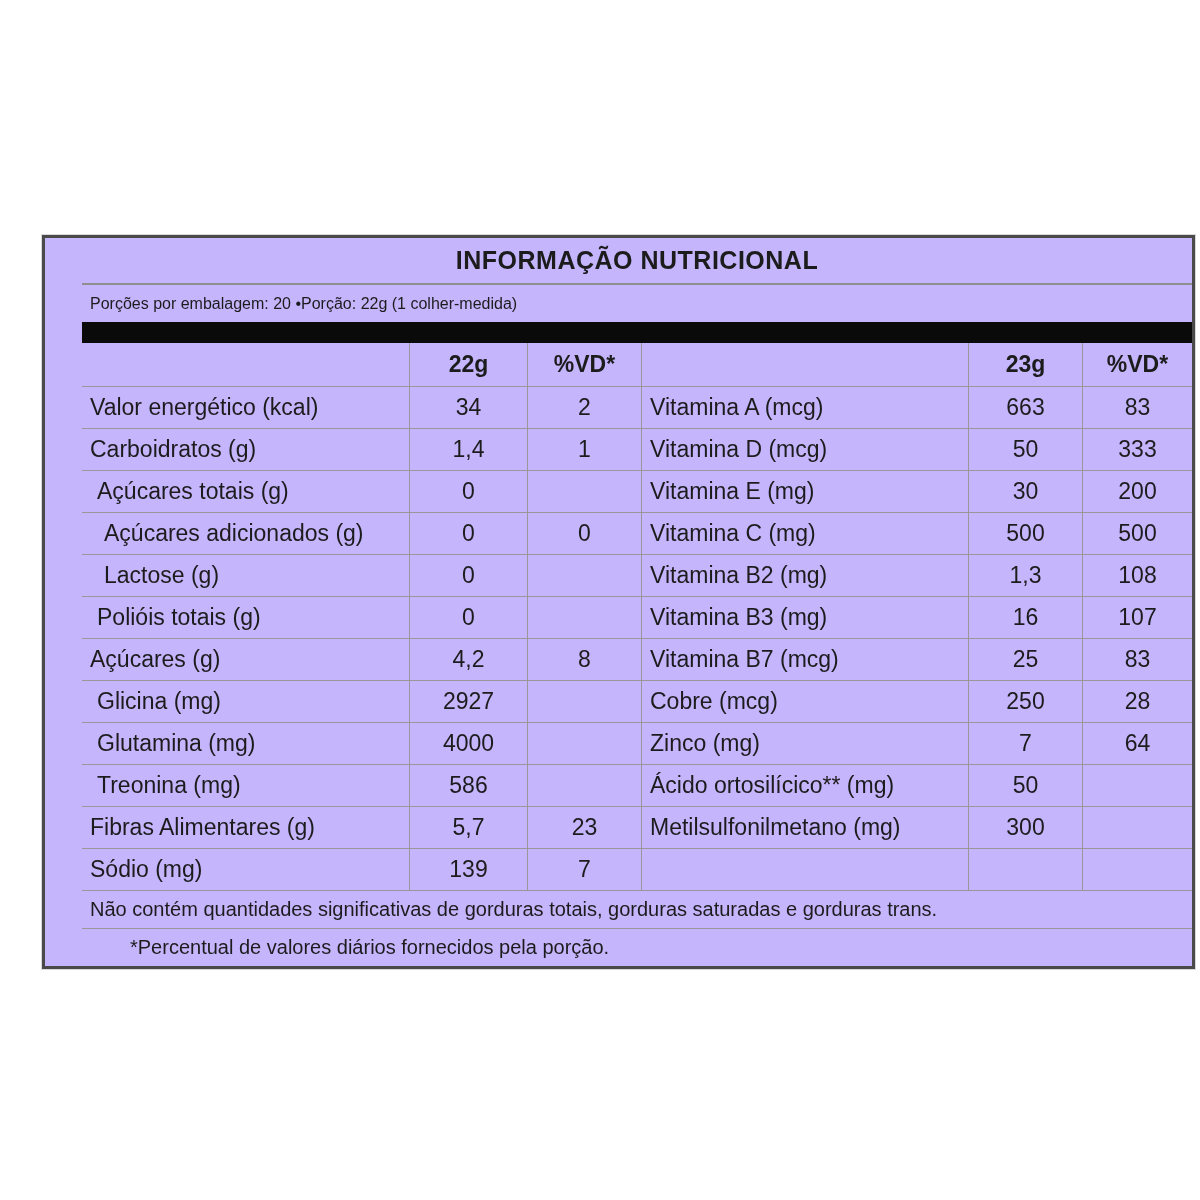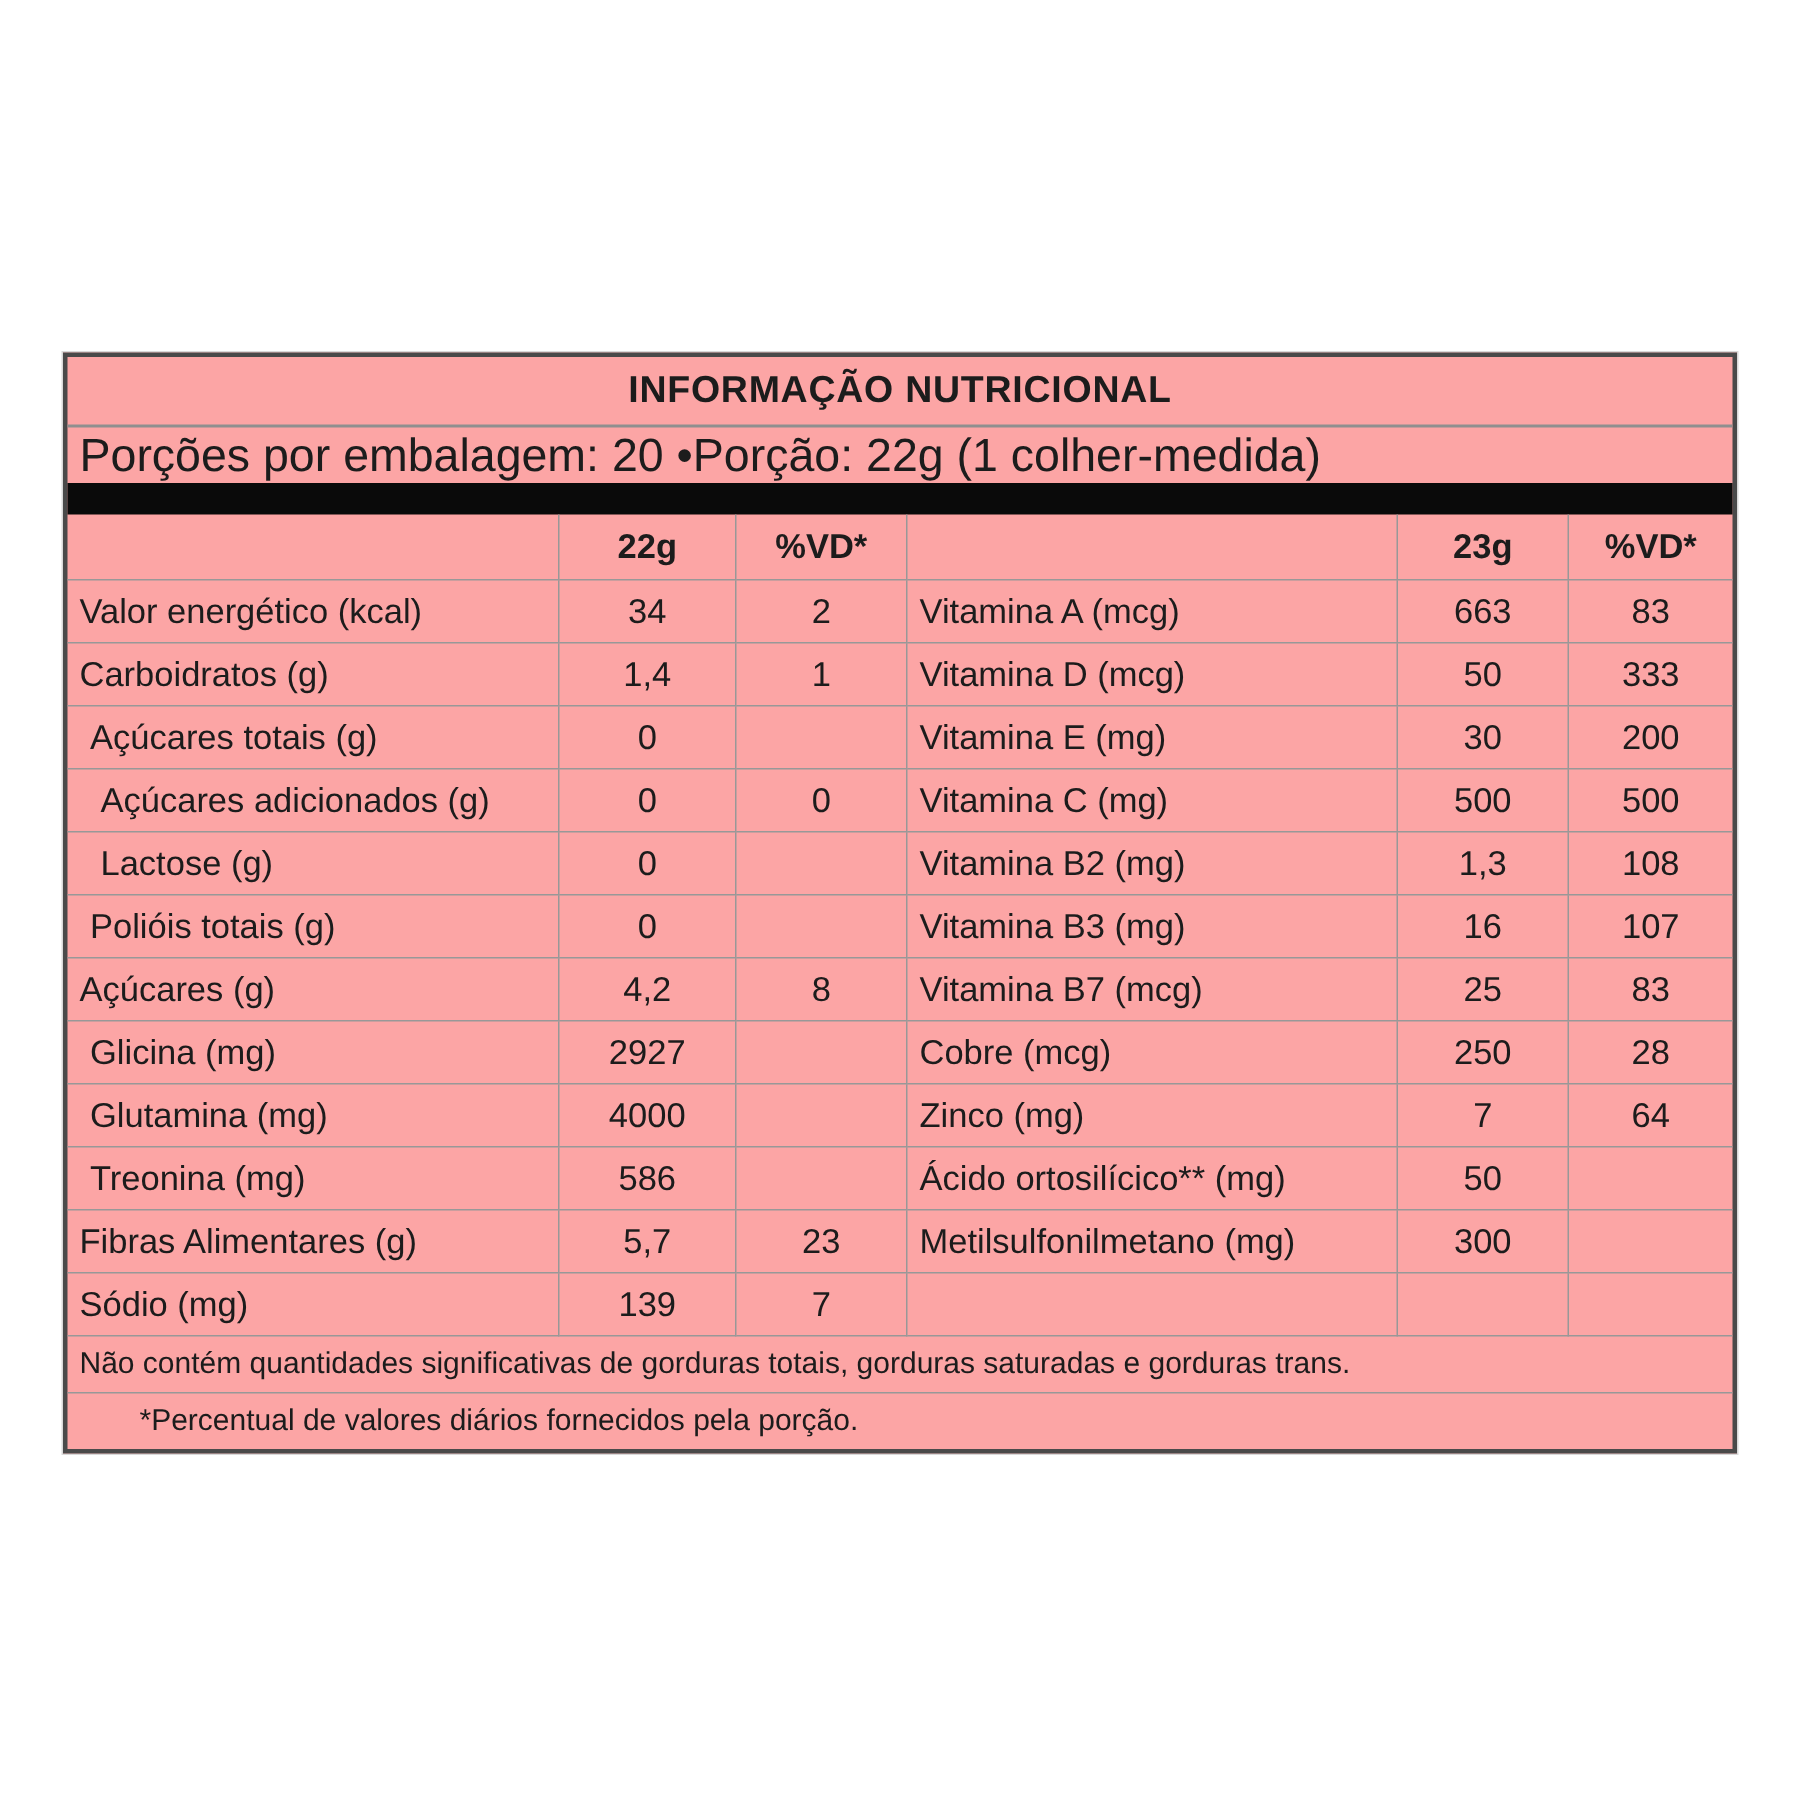--- a/index.html
+++ b/index.html
@@ -21,8 +21,9 @@
     top: 235px;
     width: 1110px;
     border: 3px solid #4a4a4a;
-    background: #fca5a5;
+    background: #c4b5fd;
     box-shadow: 0 0 0 1px #d9d9d9;
+    padding-left: 37px;
   }
   .title-row {
     height: 45px;

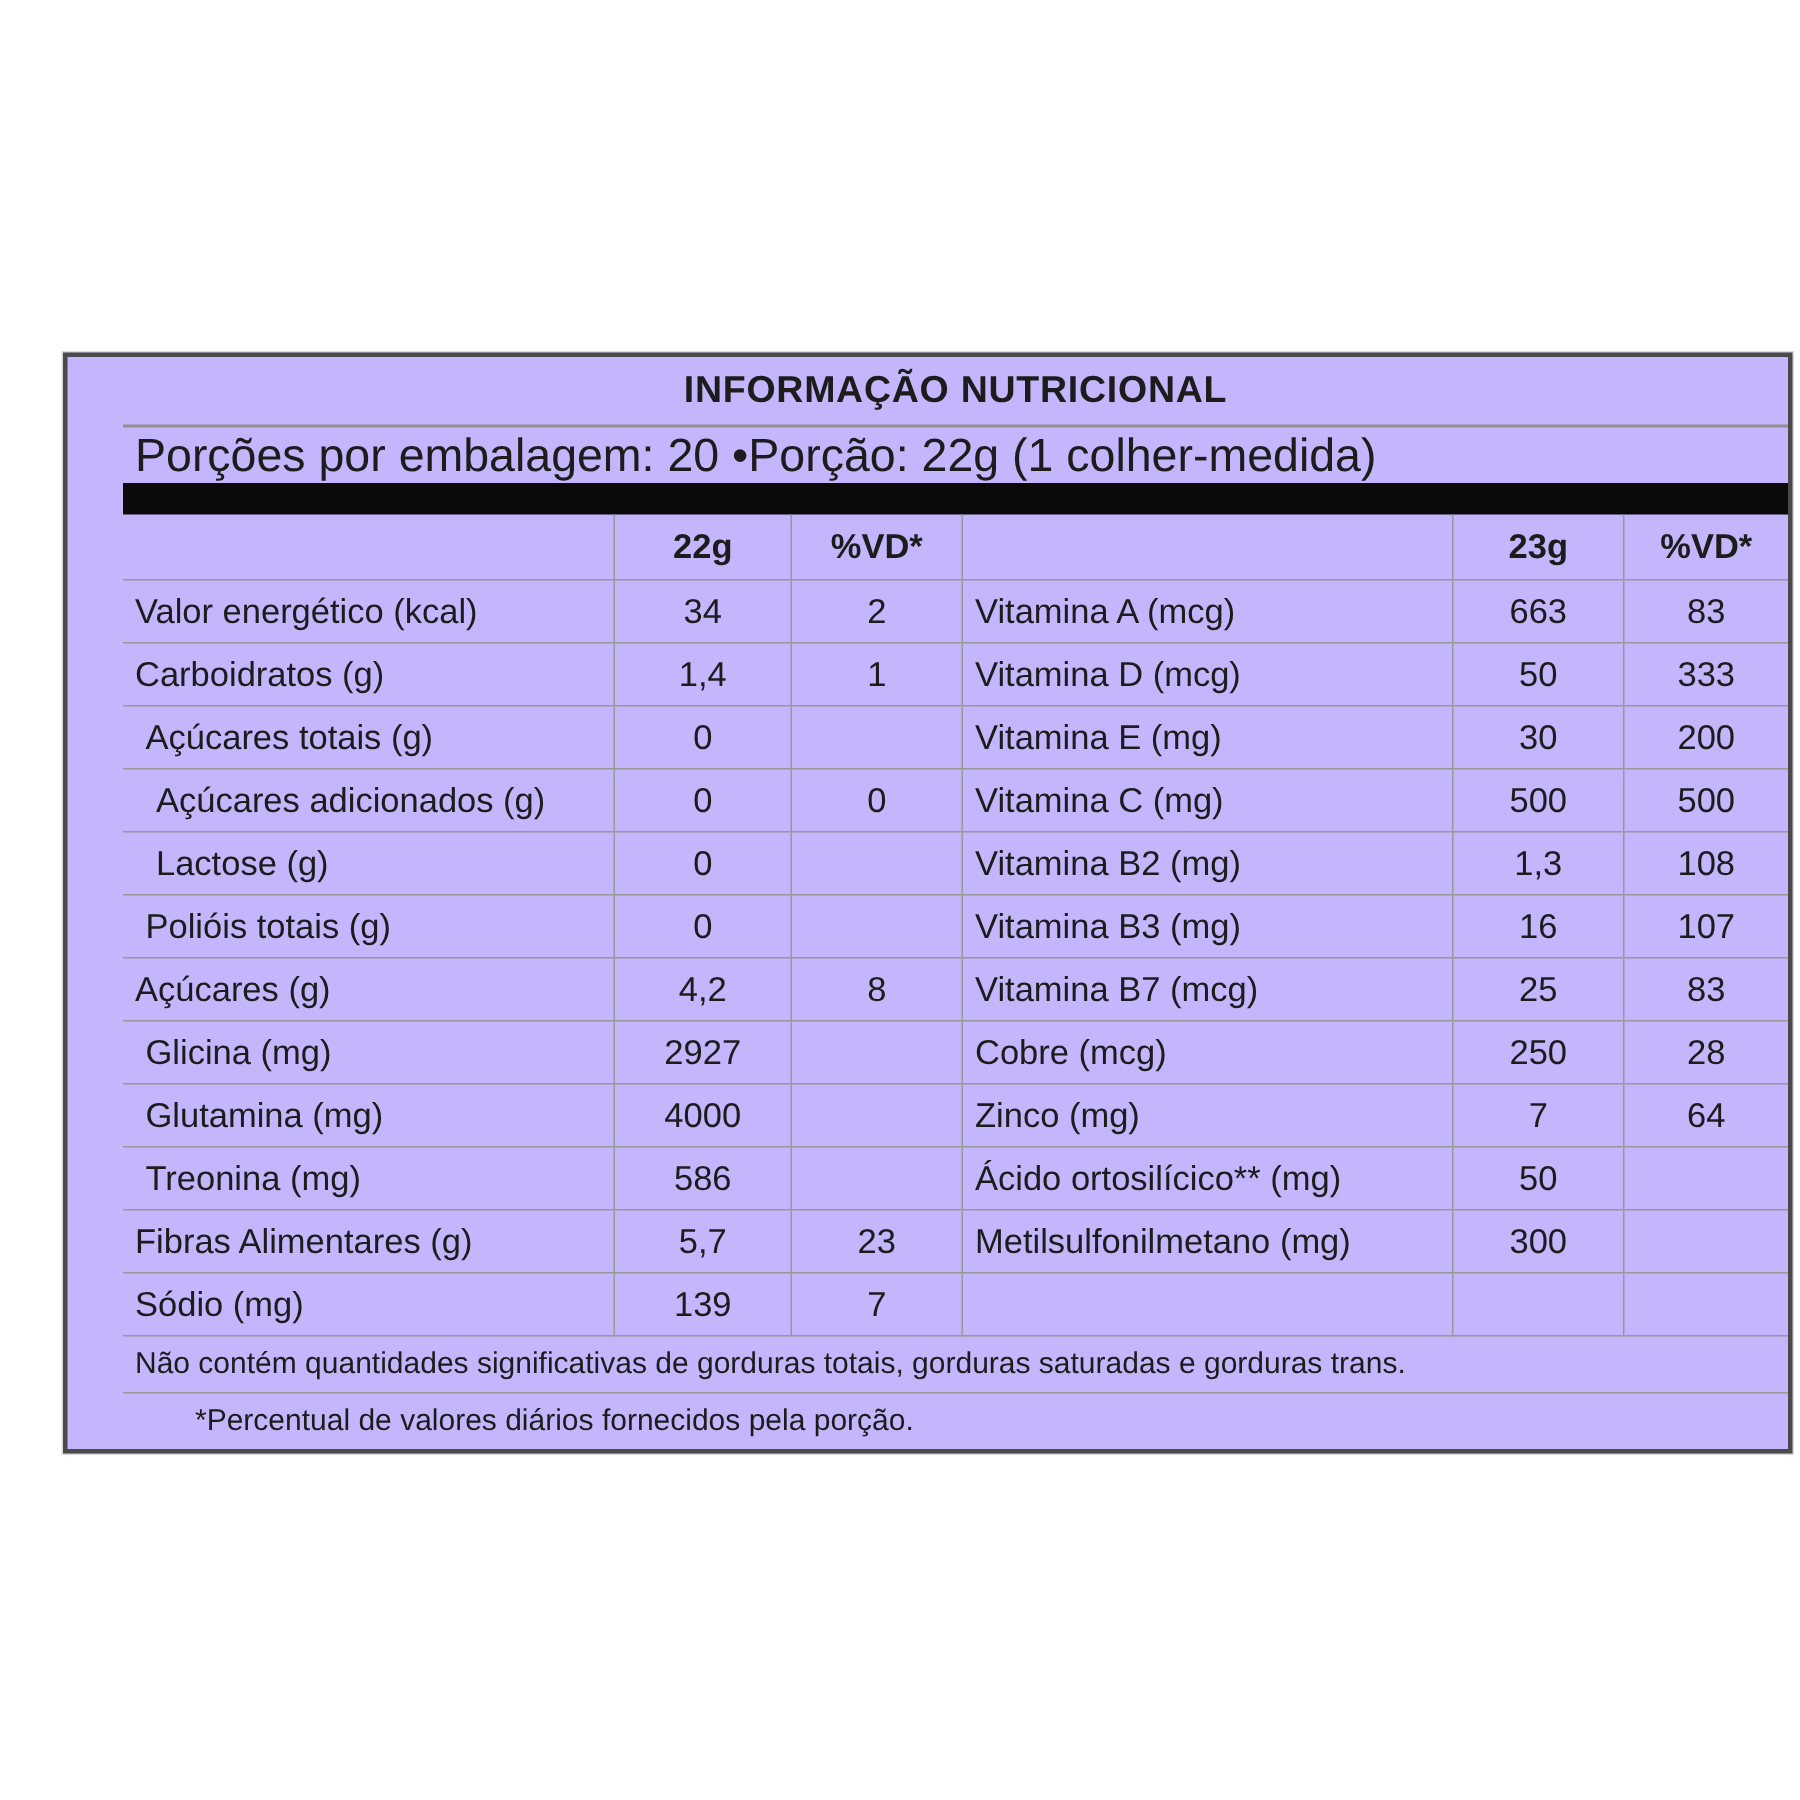--- a/index.html
+++ b/index.html
@@ -40,7 +40,7 @@
     display: flex;
     align-items: center;
     padding-left: 8px;
-    font-size: 31px;
+    font-size: 16px;
     font-weight: 400;
   }
   .black-bar {

